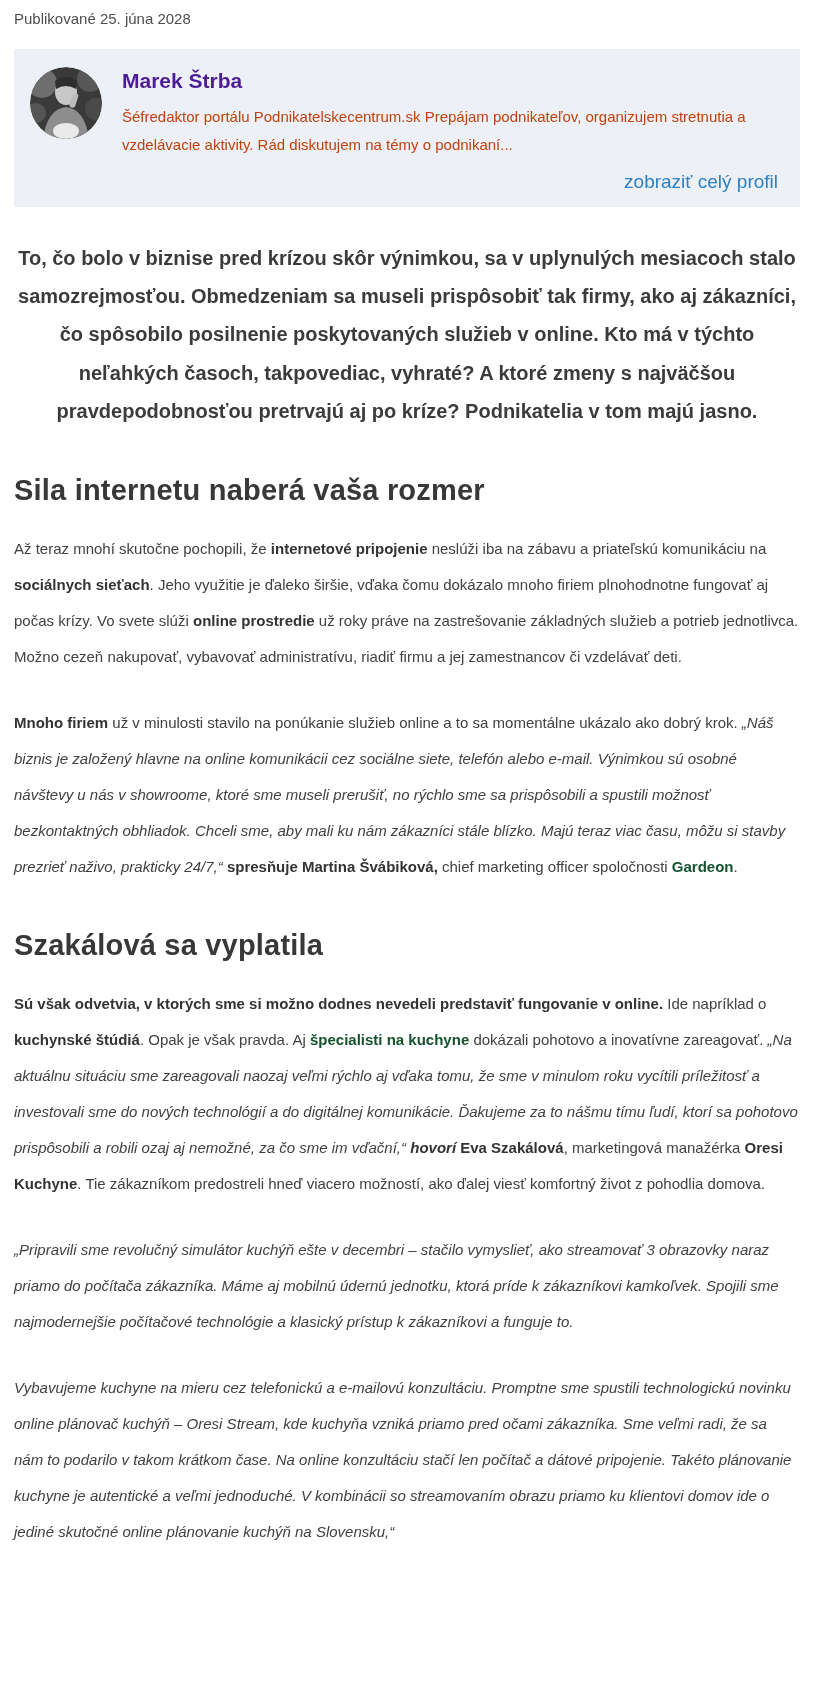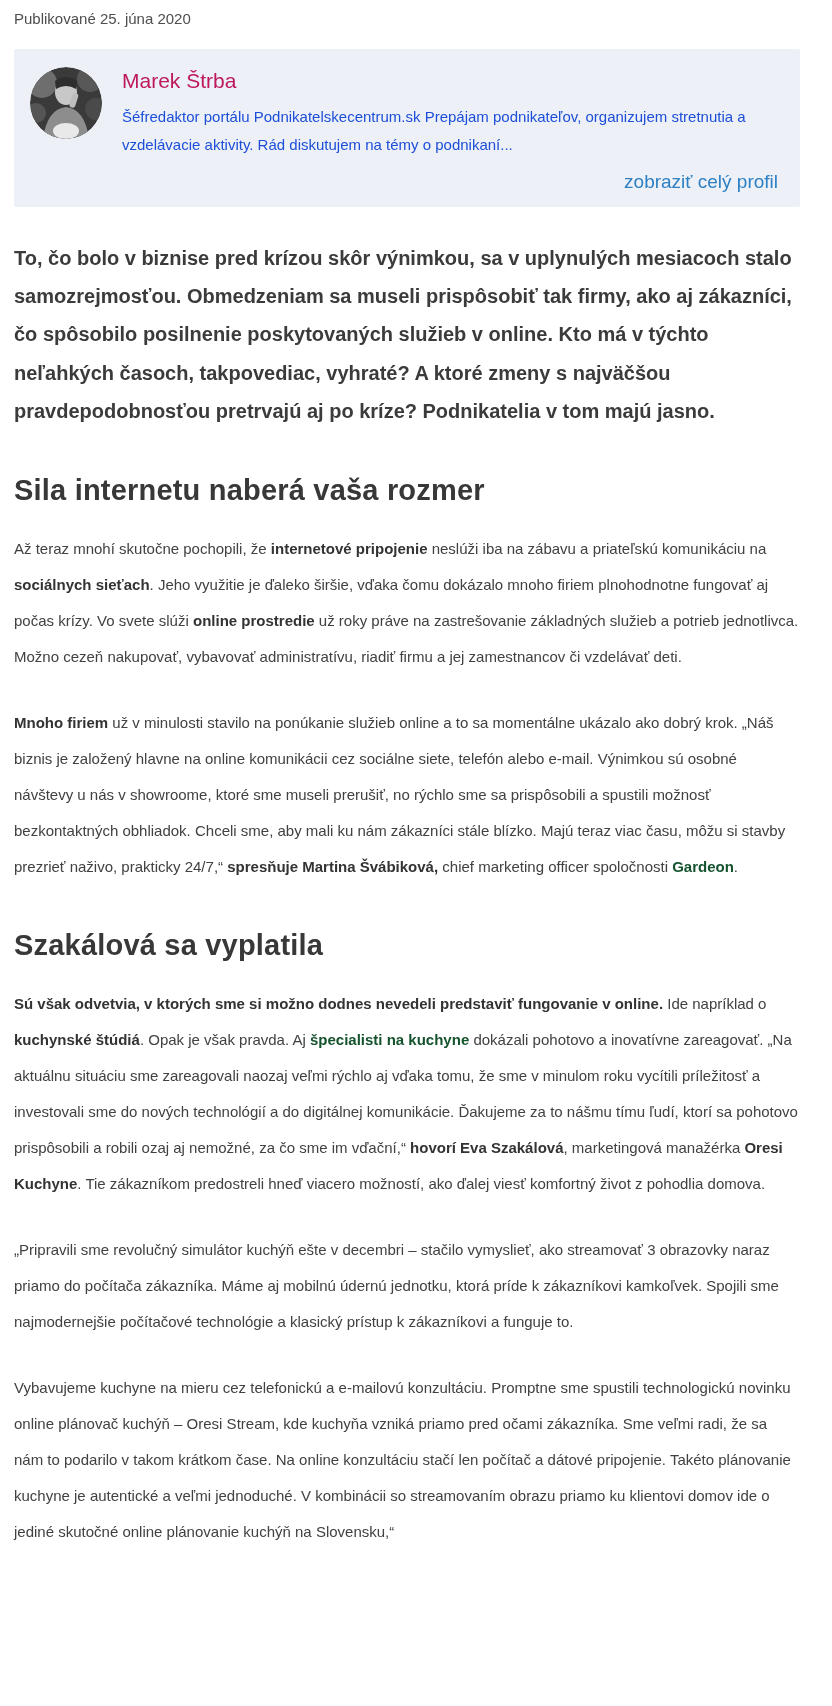--- a/index.html
+++ b/index.html
@@ -86,7 +86,7 @@
 
 <div class="container">
 
-  <p class="published">Publikované 25. júna 2020</p>
+  <p class="published">Publikované 25. júna 2028</p>
 
   <section class="author-card">
     <div class="card-row">

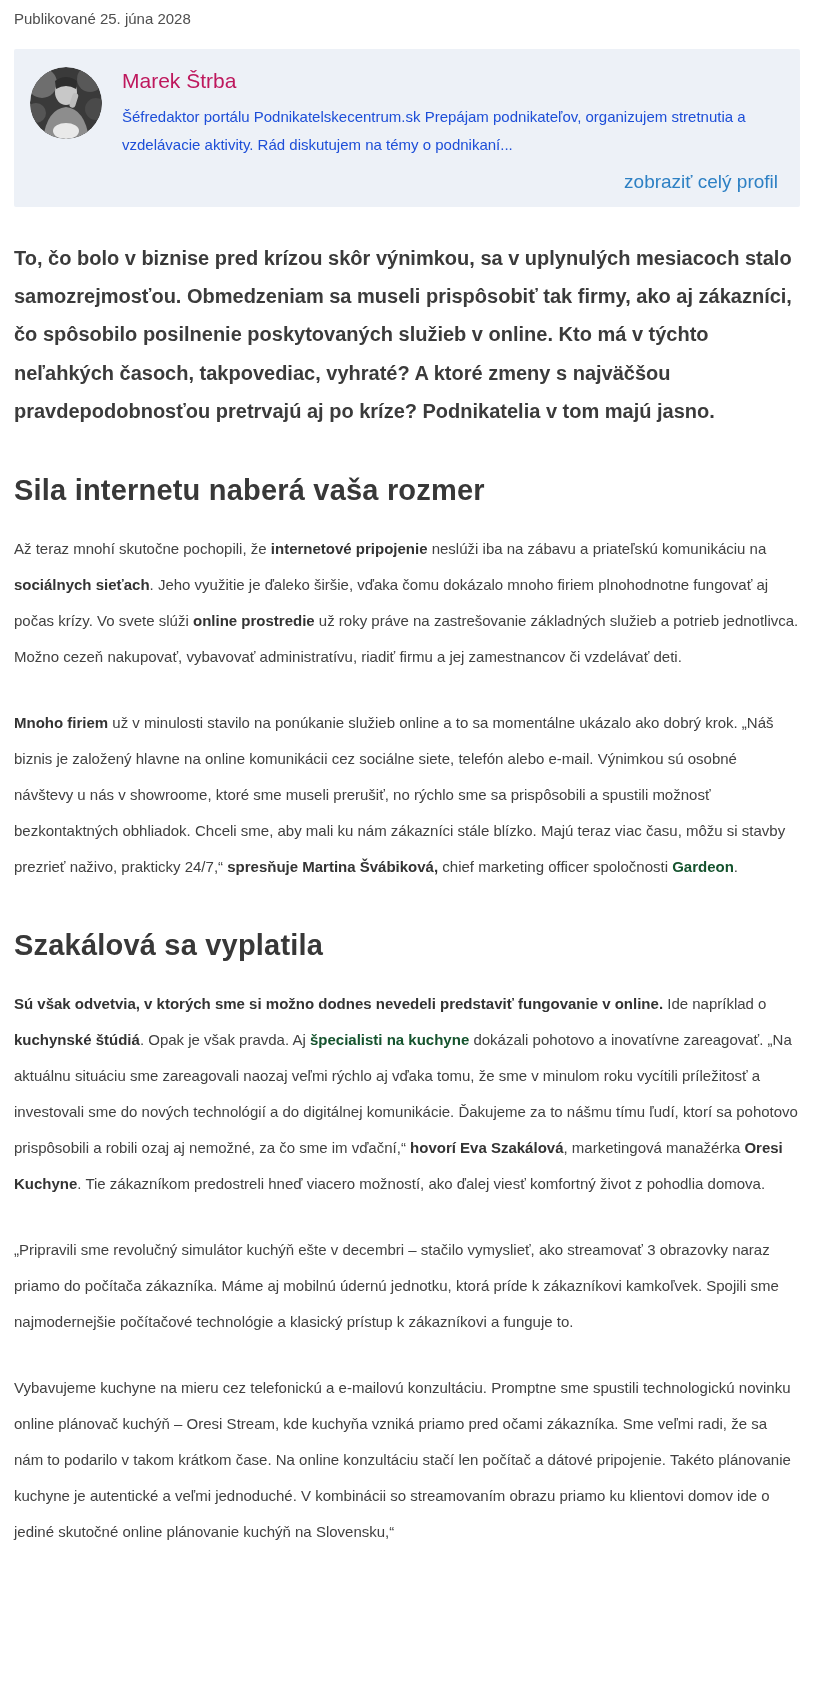--- a/index.html
+++ b/index.html
@@ -35,10 +35,10 @@
   .author-name{
     display:inline-block;
     font-size:21px;
-    color:#be185d;
+    color:#4c1d95;
     text-decoration:none;
     margin:2px 0 6px 0;
-    font-weight:400;
+    font-weight:700;
   }
   .author-bio{
     margin:4px 0 0 0;

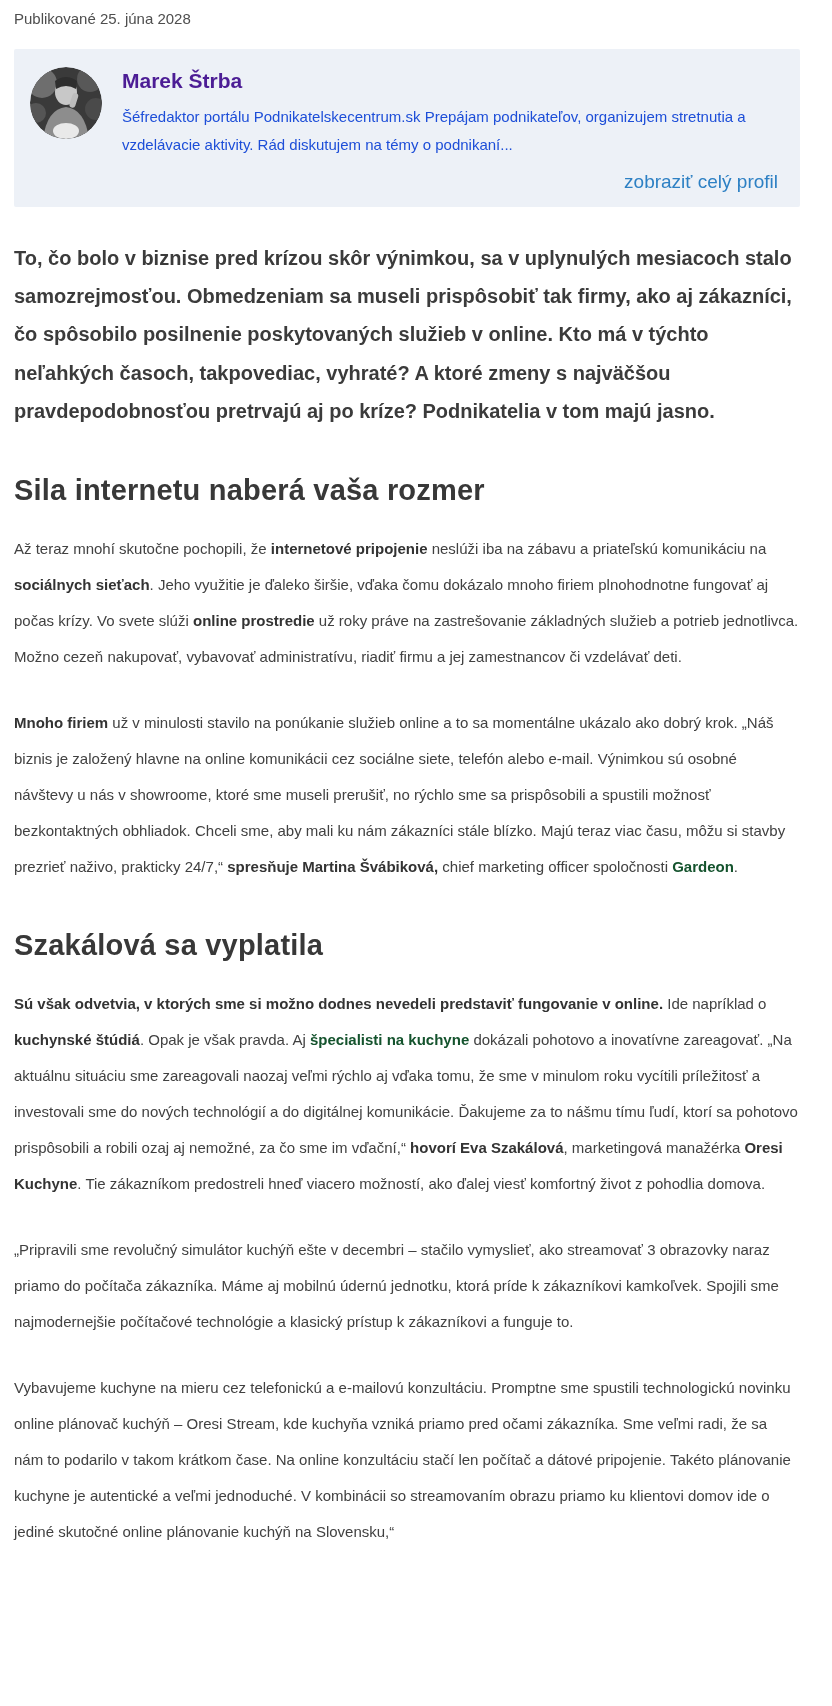--- a/index.html
+++ b/index.html
@@ -44,7 +44,7 @@
     margin:4px 0 0 0;
     font-size:15px;
     line-height:1.85;
-    color:#1d4ed8;
+    color:#c2410c;
     max-width:660px;
   }
   .profile-link{

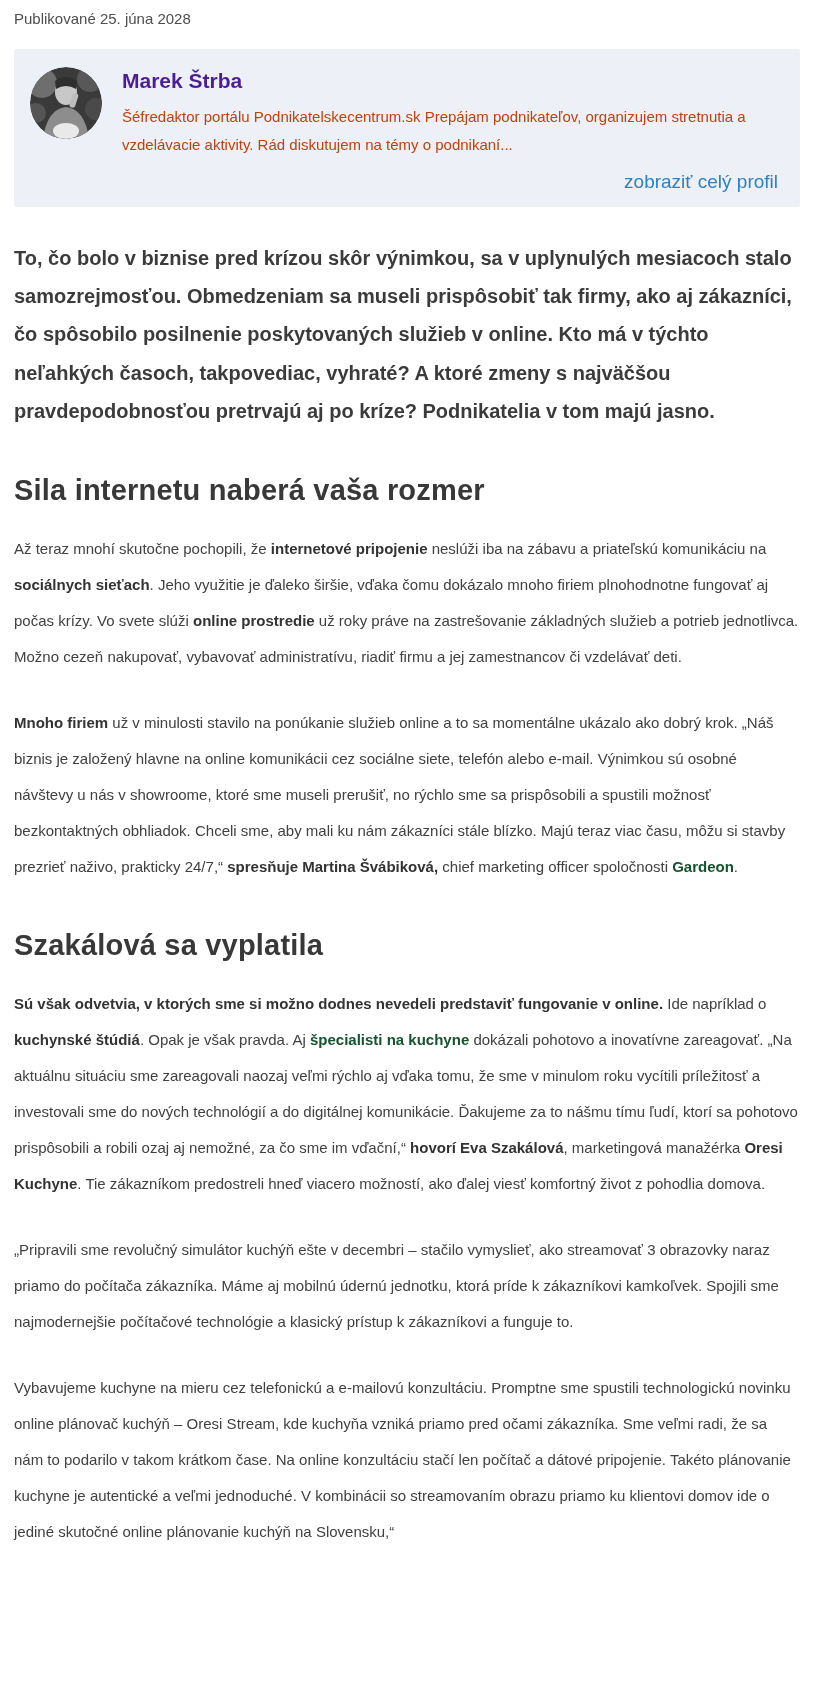--- a/index.html
+++ b/index.html
@@ -63,6 +63,7 @@
     line-height:1.92;
     color:#3b3b3b;
     margin:0 0 42px 0;
+    text-align:center;
   }
   h2.section-heading{
     font-size:29px;

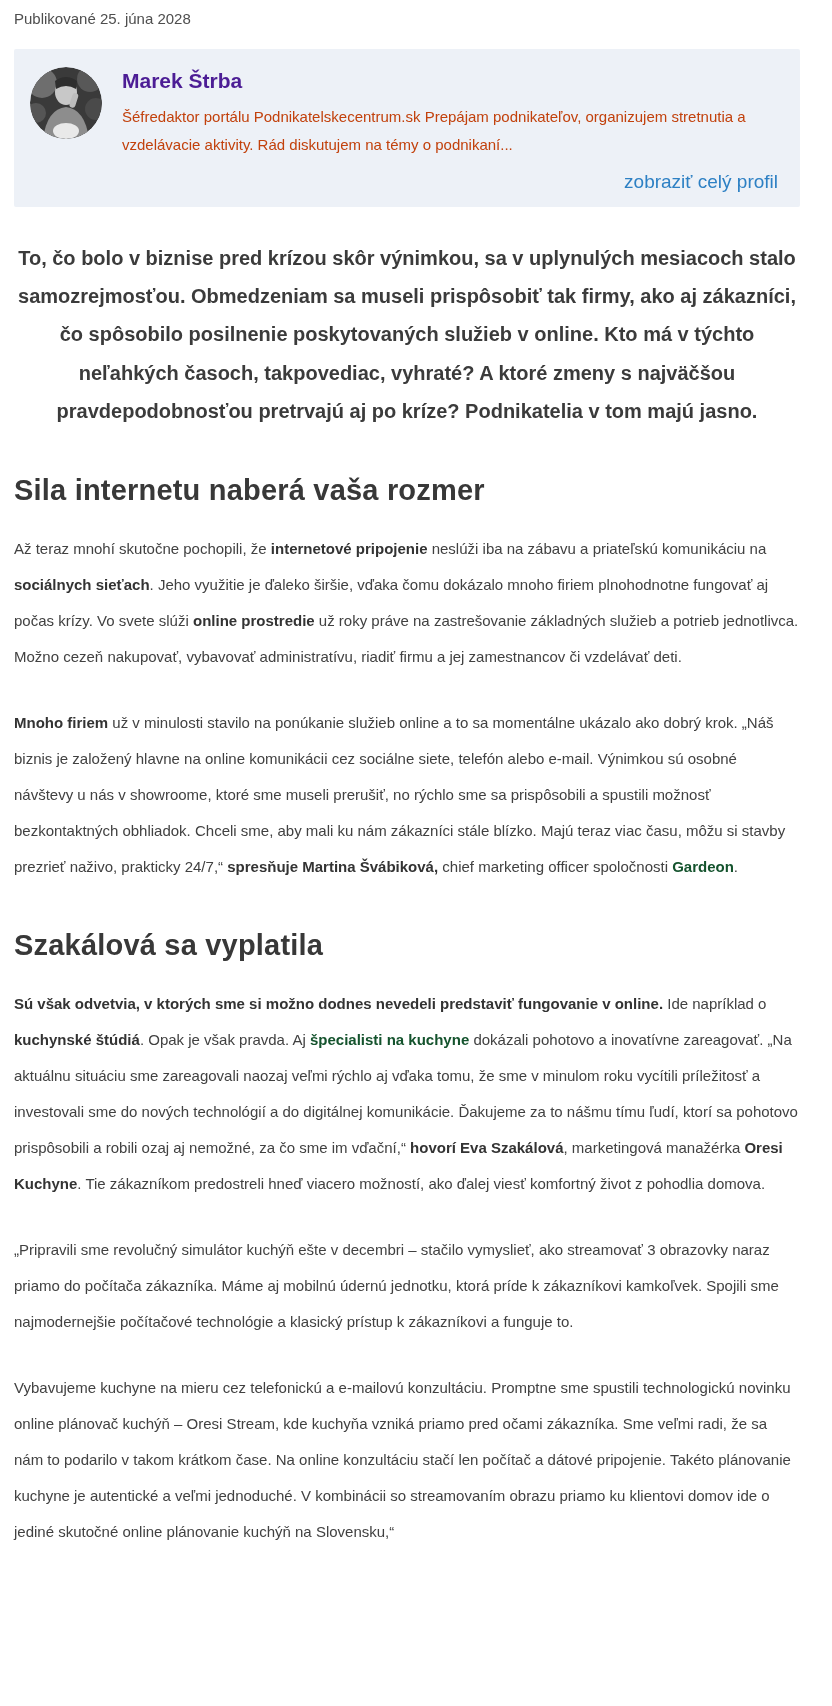--- a/index.html
+++ b/index.html
@@ -79,7 +79,7 @@
     color:#414141;
   }
   .seg-b{font-weight:700;color:#333333;}
-  .seg-i{}
+  .seg-i{font-style:italic;}
   a.inline-link{color:#14532d;text-decoration:none;}
 </style>
 </head>

